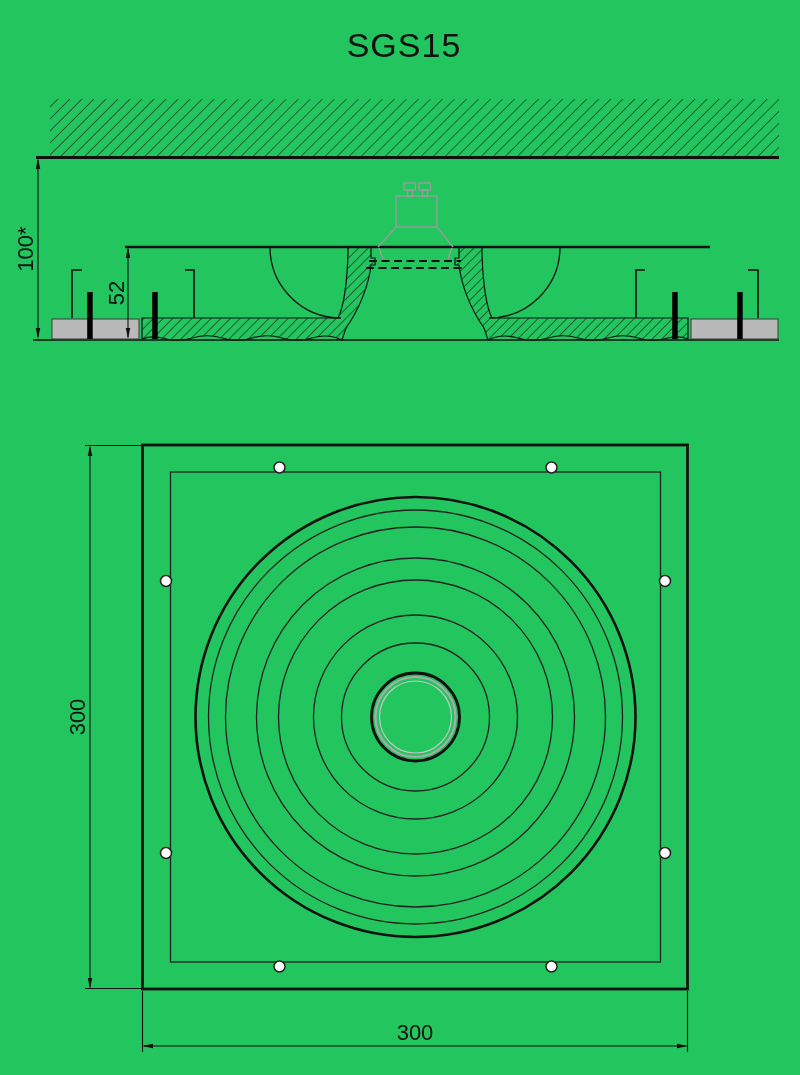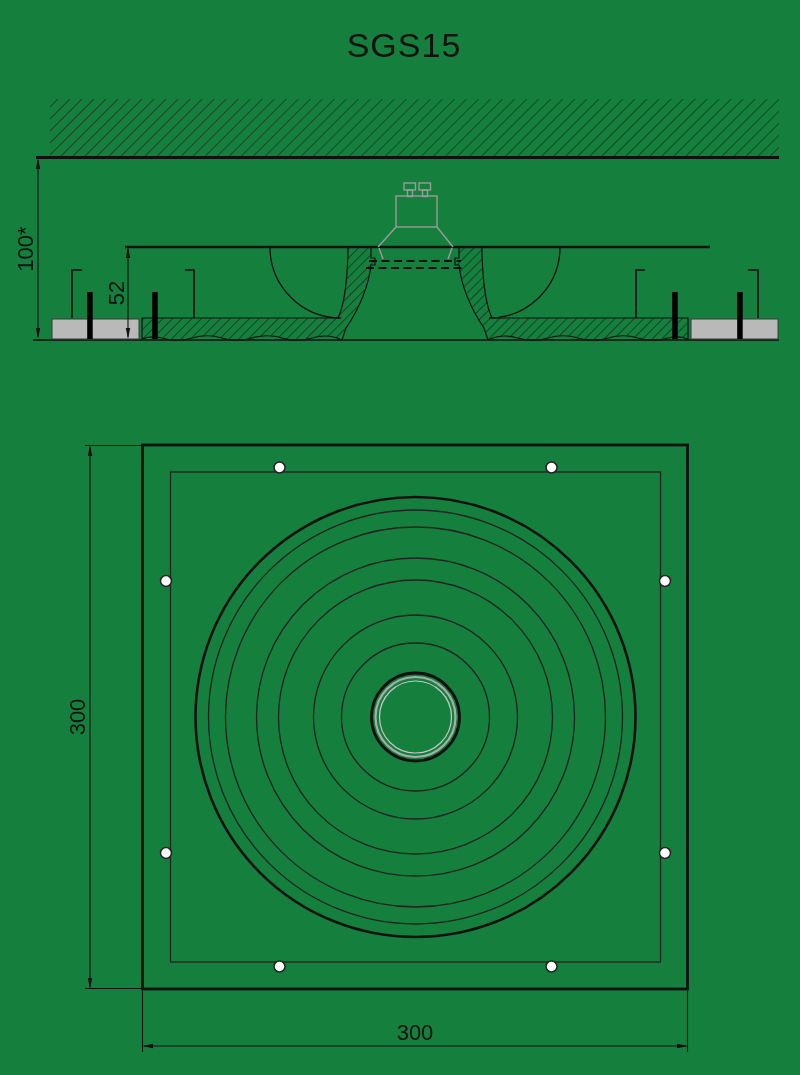--- a/index.html
+++ b/index.html
@@ -3,7 +3,7 @@
 <meta charset="utf-8">
 <style>
   html,body{margin:0;padding:0;background:#fff;}
-  .page{position:relative;width:800px;height:1075px;background:#15803d;overflow:hidden;
+  .page{position:relative;width:800px;height:1075px;background:#22c55e;overflow:hidden;
         font-family:"Liberation Sans", sans-serif;}
   svg text{font-family:"Liberation Sans", sans-serif;fill:#111;}
   .title-text{font-size:34px;letter-spacing:1px;}

